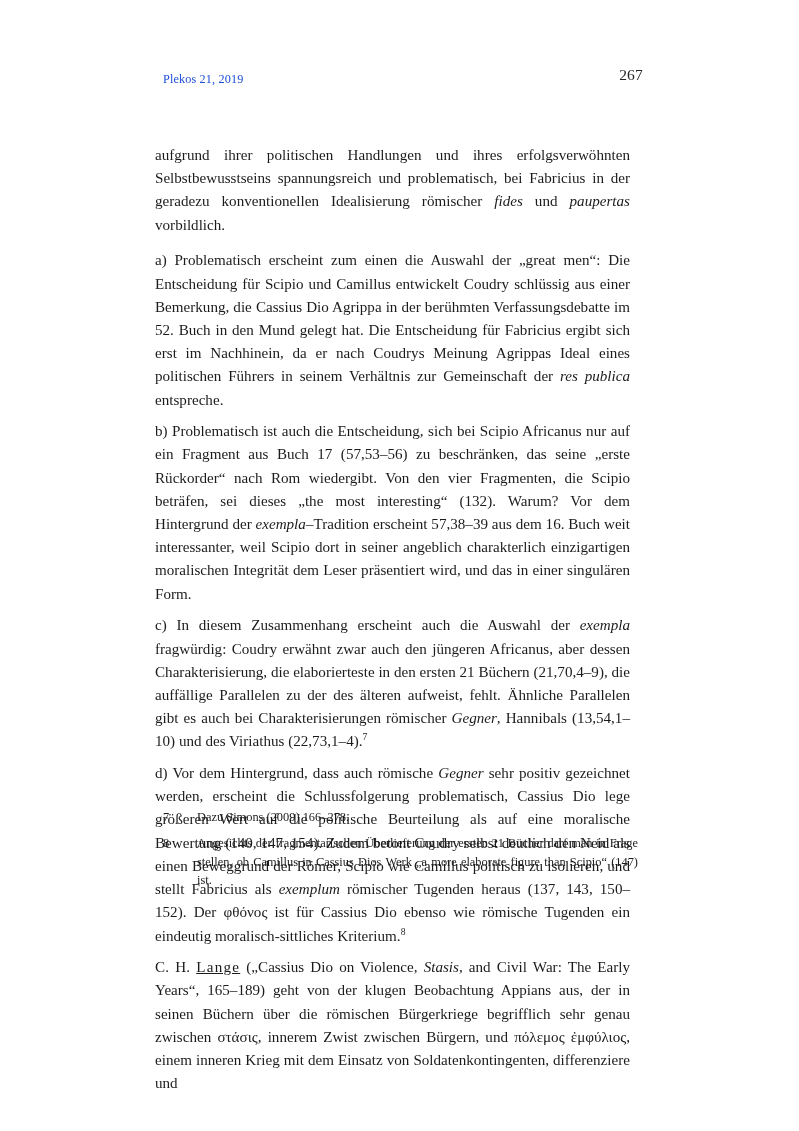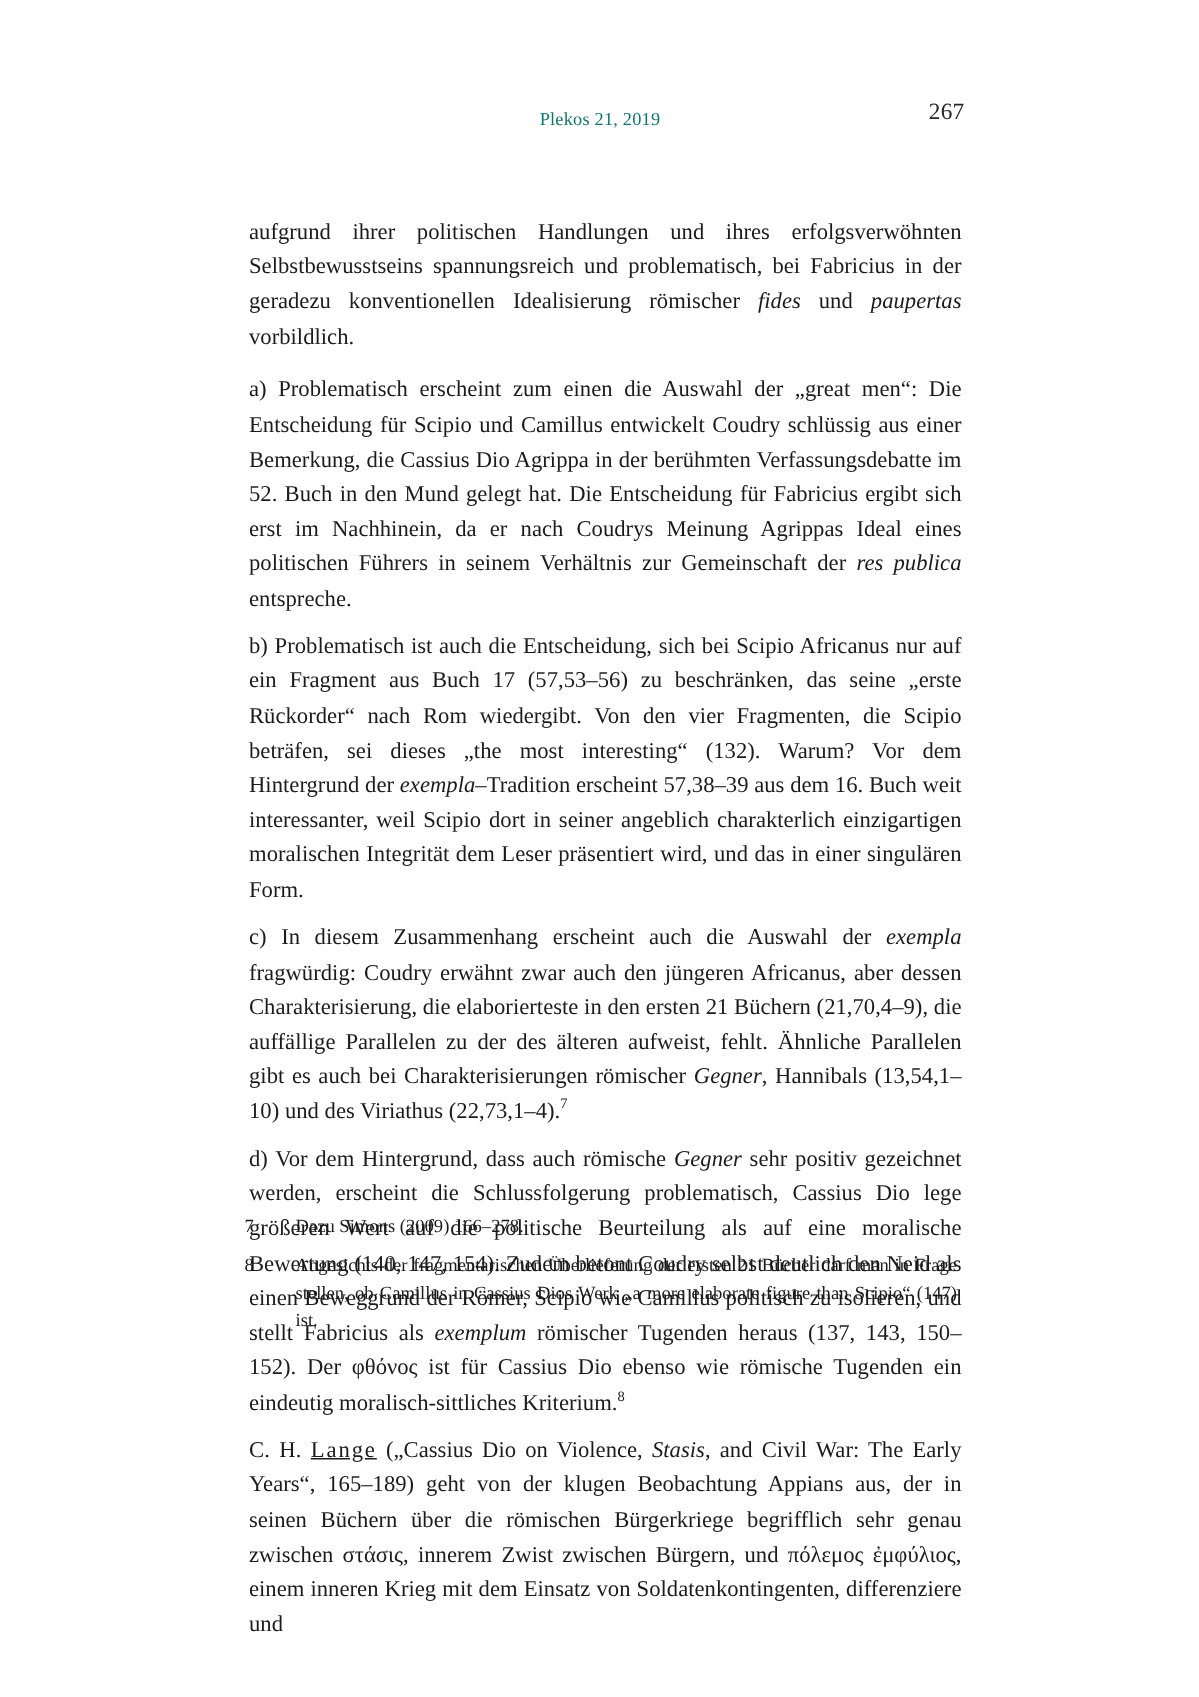--- a/index.html
+++ b/index.html
@@ -33,10 +33,9 @@
     position: absolute;
     left: 0;
     right: 0;
-    text-align: center;
     font-size: 12.2px;
     letter-spacing: 0.15px;
-    color: #0f766e;
+    color: #1d4ed8;
     white-space: nowrap;
   }
   .rh-folio {

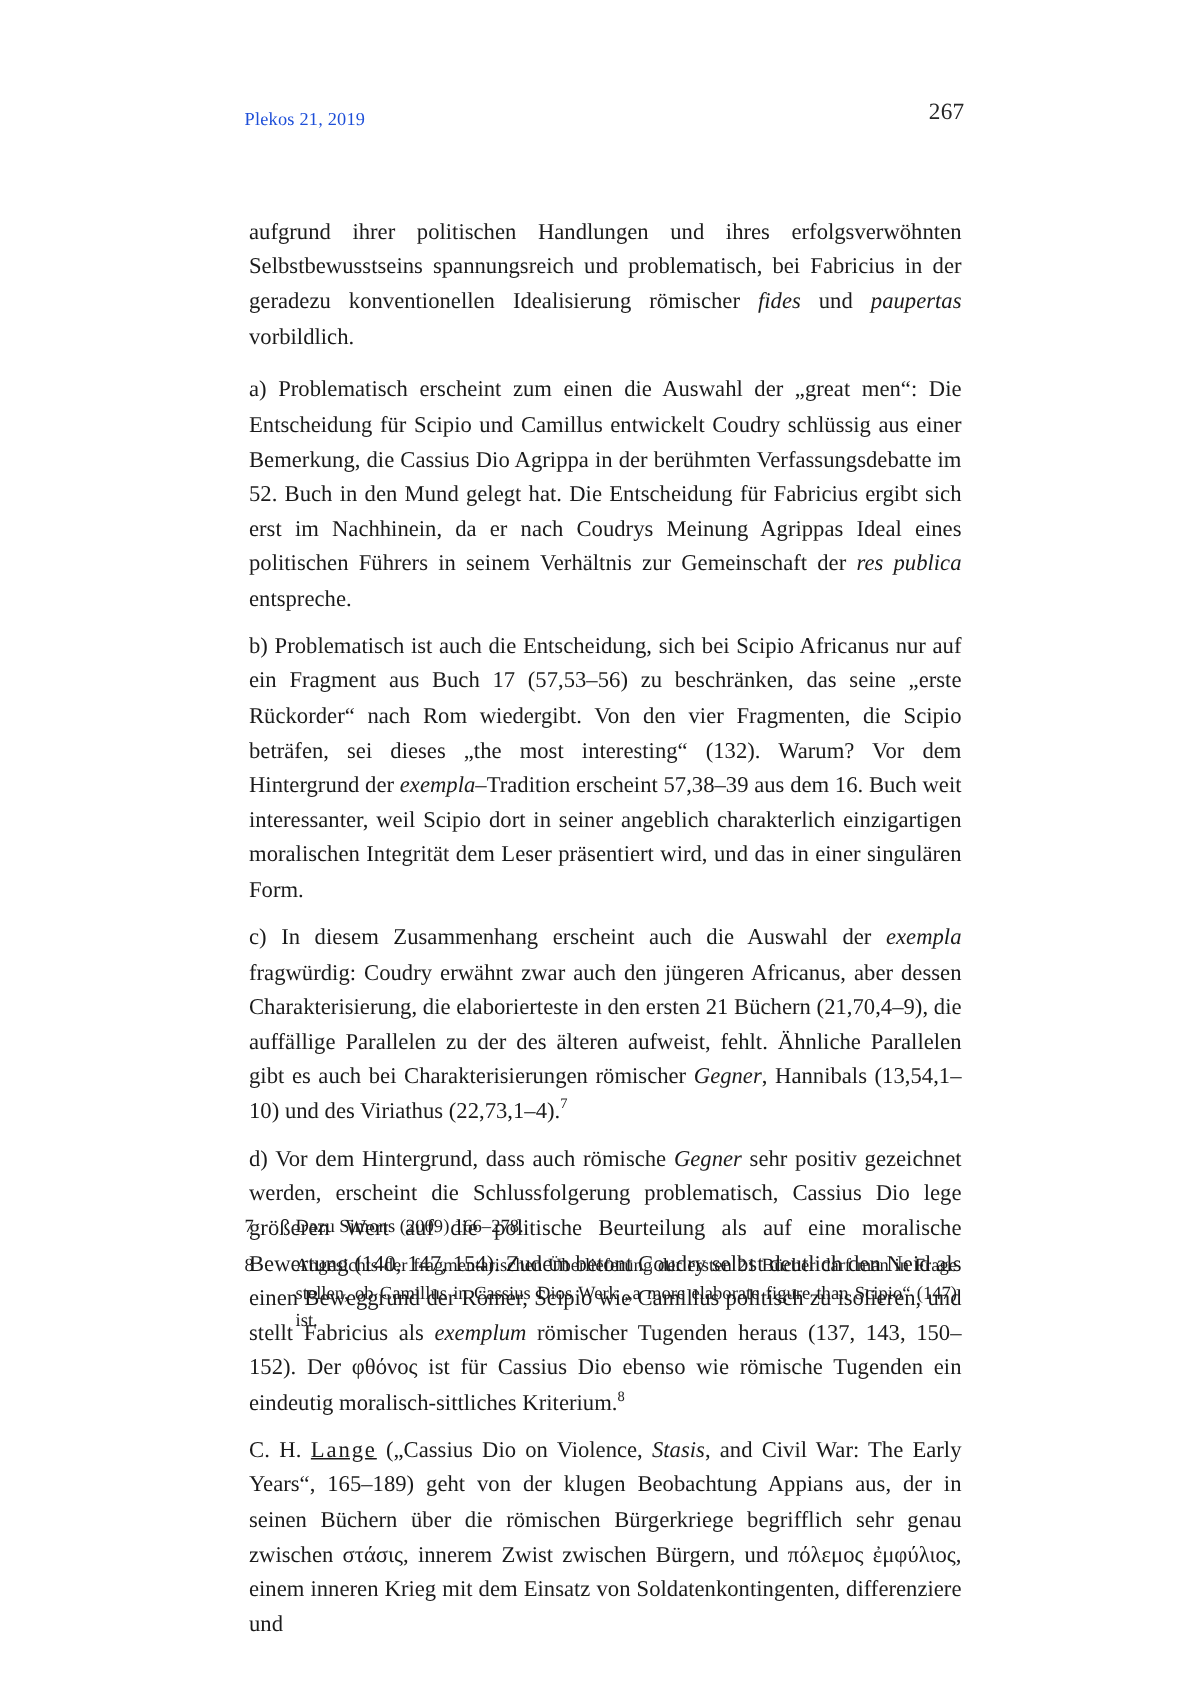--- a/index.html
+++ b/index.html
@@ -51,7 +51,7 @@
   .textblock {
     position: absolute;
     top: 144px;
-    left: 166px;
+    left: 155px;
     width: 475px;
   }
 

